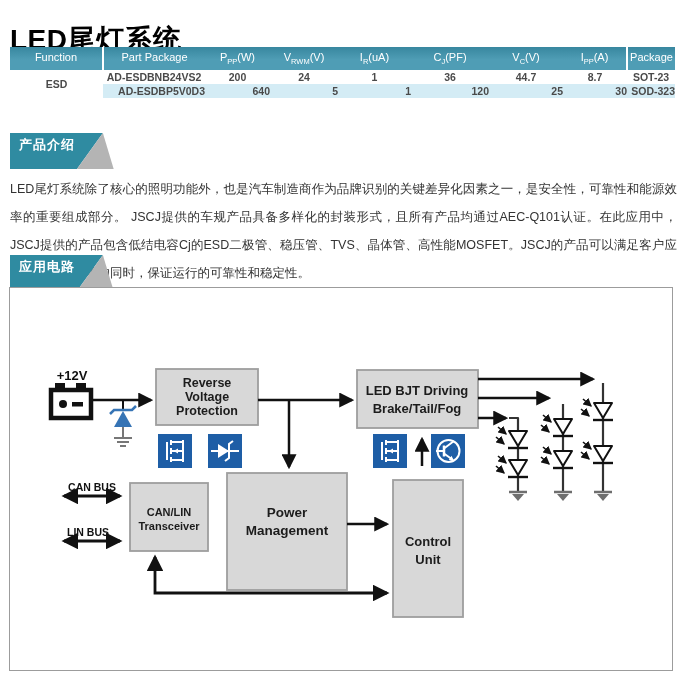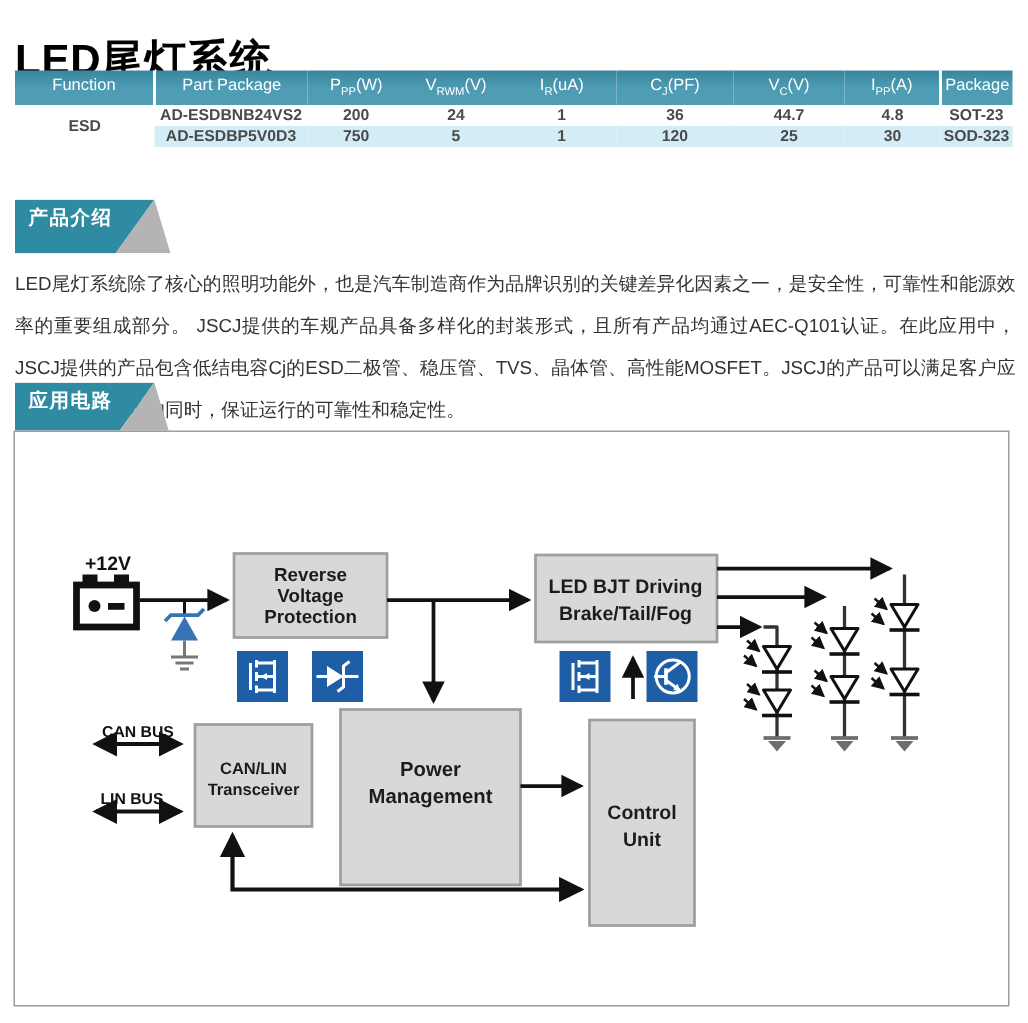--- a/index.html
+++ b/index.html
@@ -85,7 +85,7 @@
       <td>1</td>
       <td>36</td>
       <td>44.7</td>
-      <td>4.8</td>
+      <td>8.7</td>
       <td>SOT-23</td>
     </tr>
     <tr class="r2">

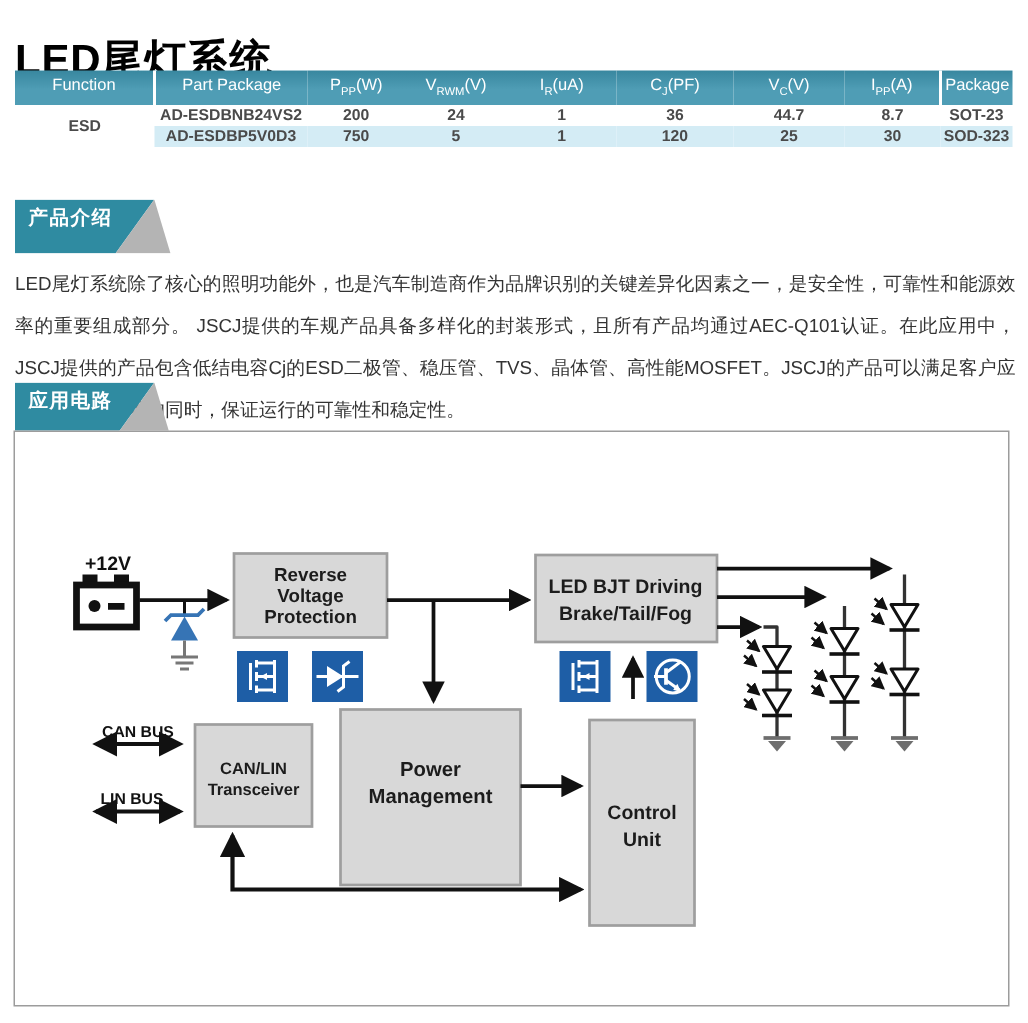--- a/index.html
+++ b/index.html
@@ -18,7 +18,7 @@
   .parts-table sub{font-size:7.5px;}
   .sep-r{border-right:2px solid #fff;}
   .sep-l{border-left:2px solid #fff;}
-  tr.r2 td{background:#d4ecf5;}
+  tr.r2 td{background:#d4ecf5;text-align:right;}
   td.fn-cell{background:#fff;}
   
   .badge{position:absolute;left:10px;width:108px;height:36px;}

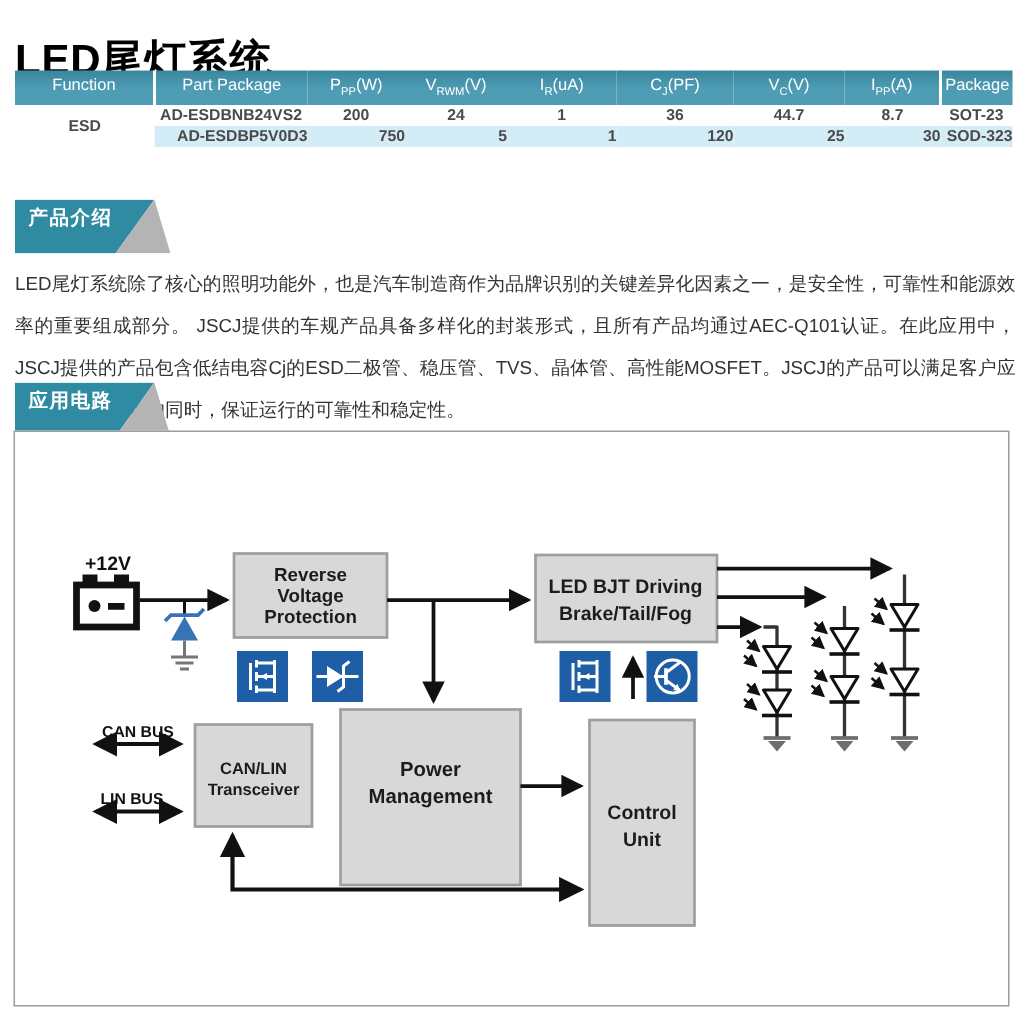--- a/index.html
+++ b/index.html
@@ -90,7 +90,7 @@
     </tr>
     <tr class="r2">
       <td>AD-ESDBP5V0D3</td>
-      <td>750</td>
+      <td>640</td>
       <td>5</td>
       <td>1</td>
       <td>120</td>

